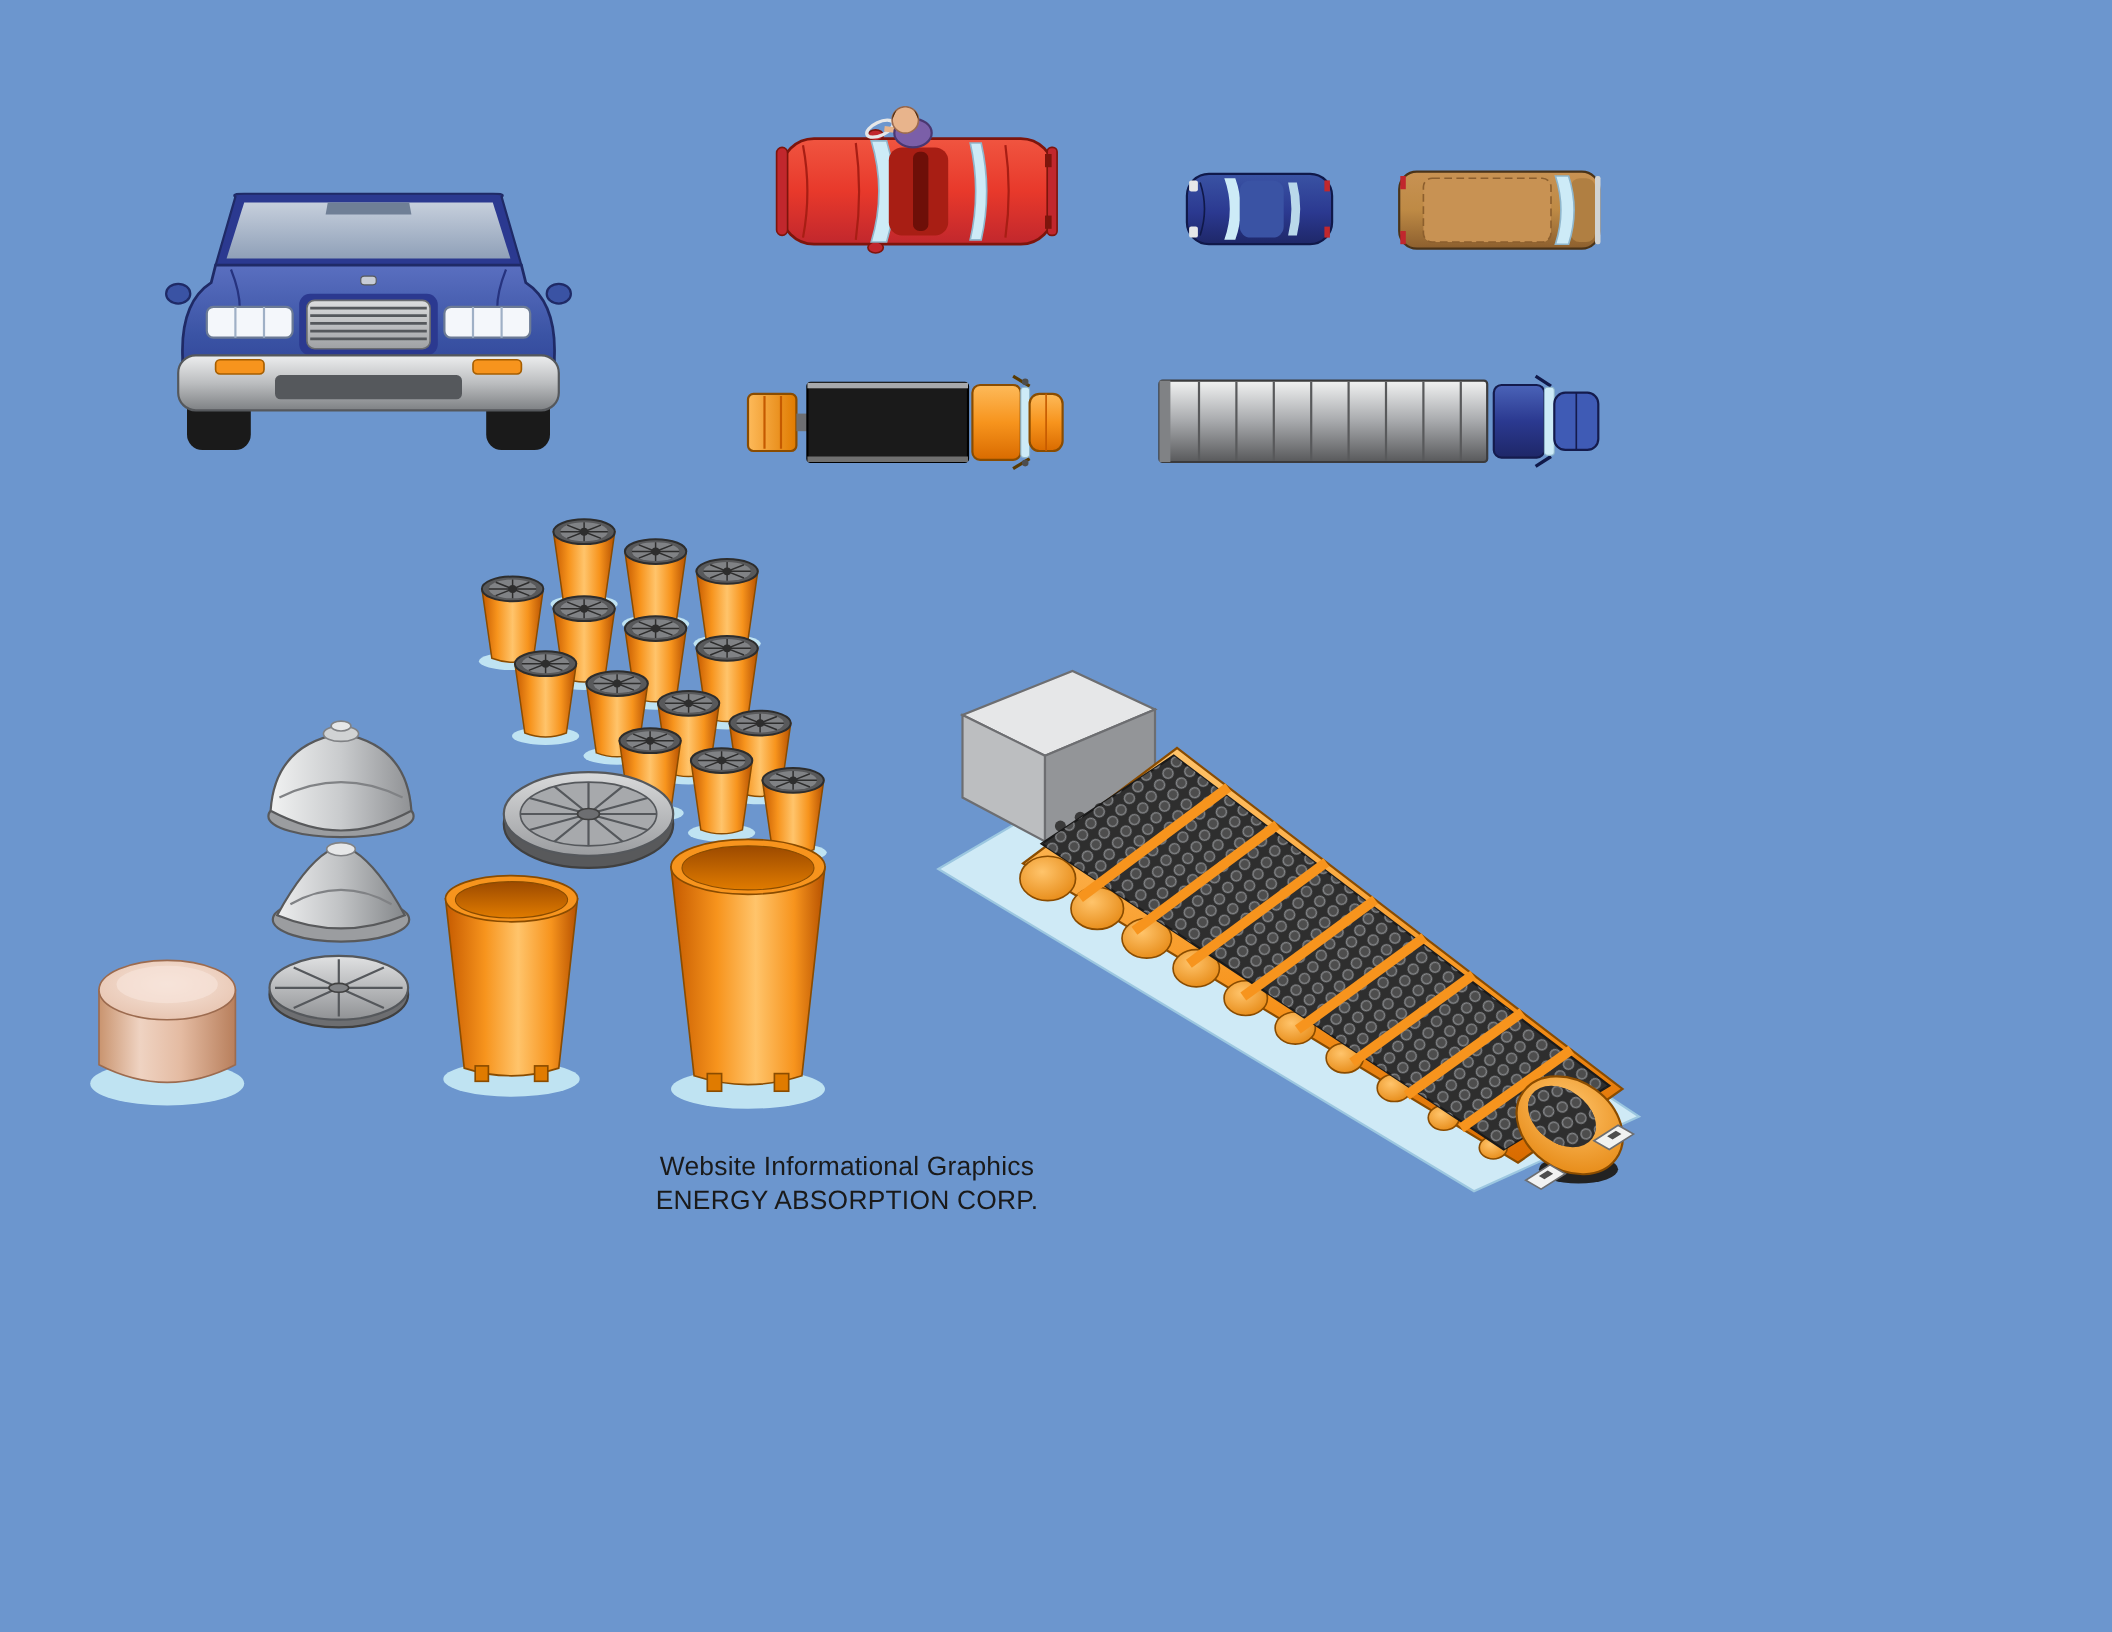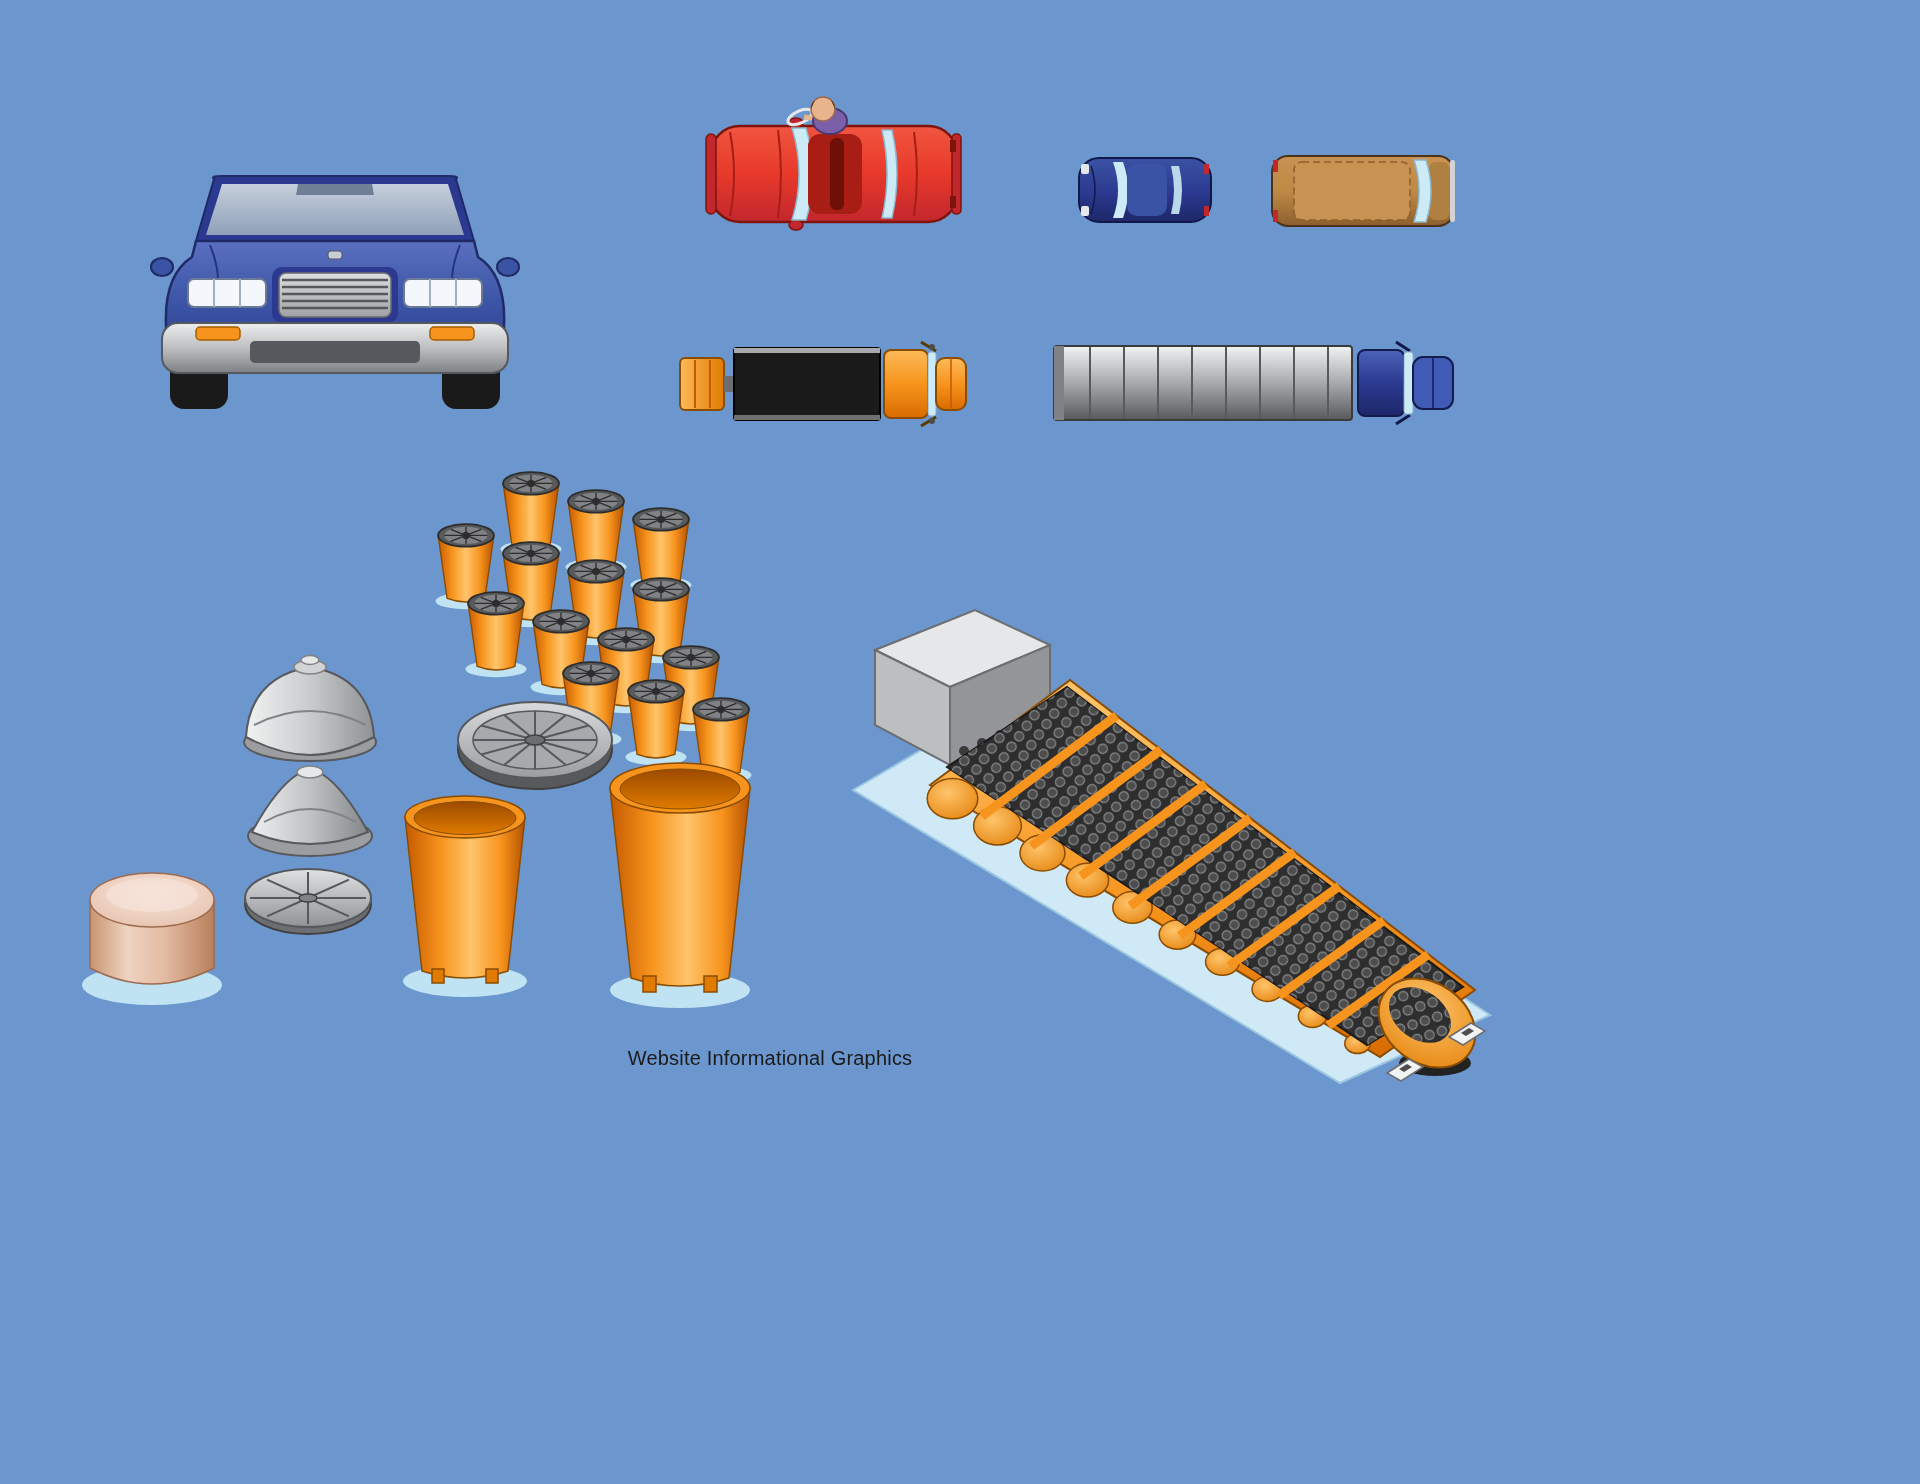--- a/index.html
+++ b/index.html
@@ -20,7 +20,7 @@
     left:460px; top:1046px; width:620px;
     text-align:center;
     color:#1a1a1a;
-    font-size:20px;
+    font-size:24px;
     line-height:1.28;
     letter-spacing:0.2px;
   }

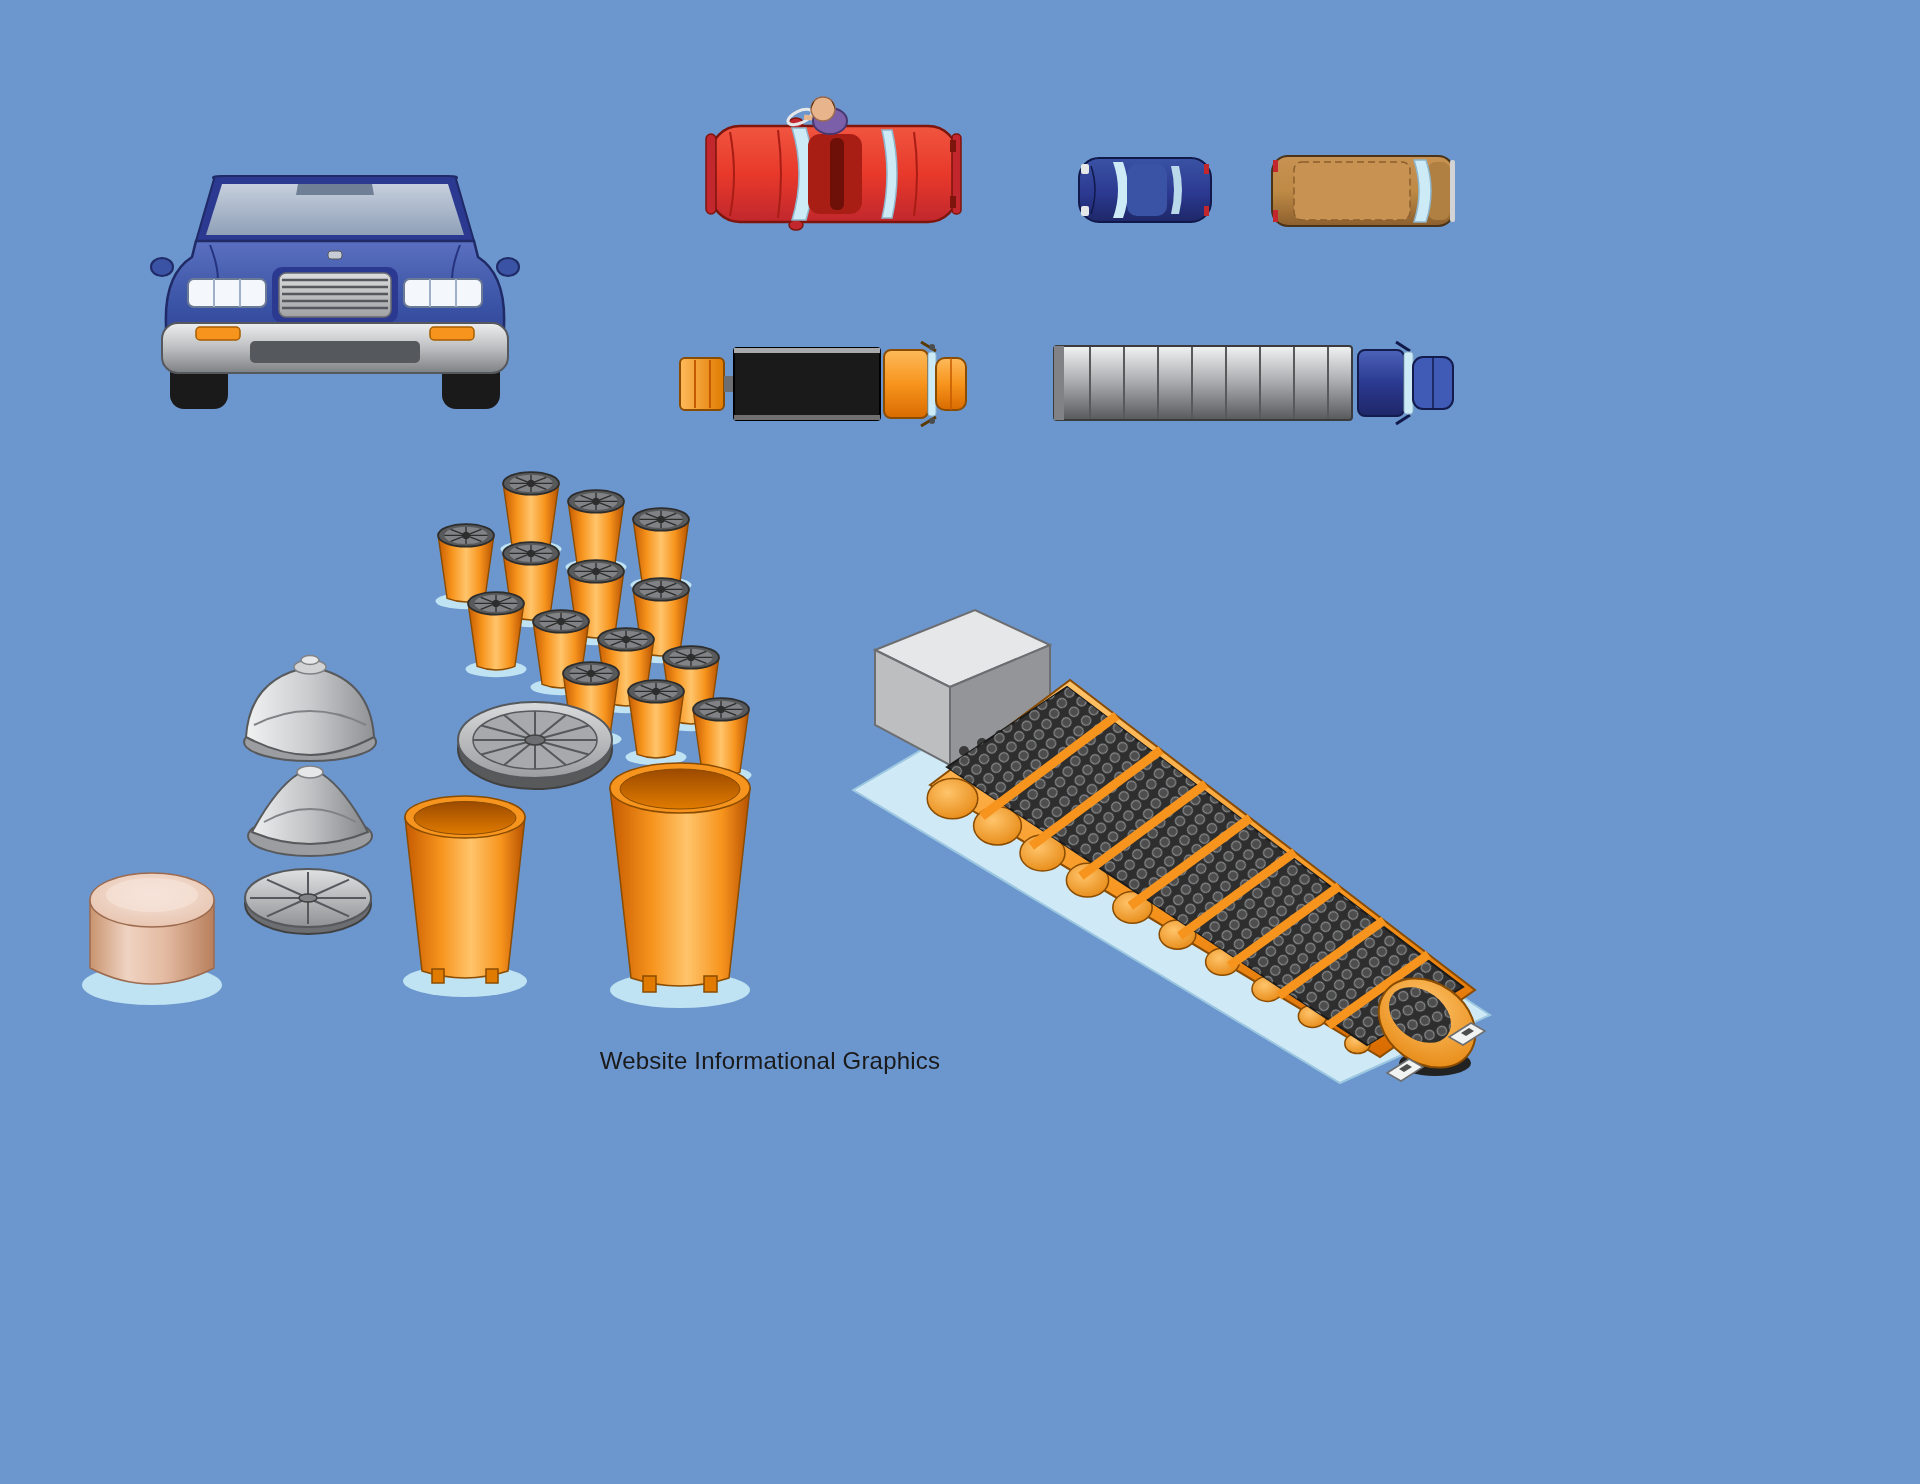--- a/index.html
+++ b/index.html
@@ -544,6 +544,7 @@
 
   <div class="caption">
     <div>Website Informational Graphics</div>
+    <div>ENERGY ABSORPTION CORP.</div>
   </div>
 
 </div>

